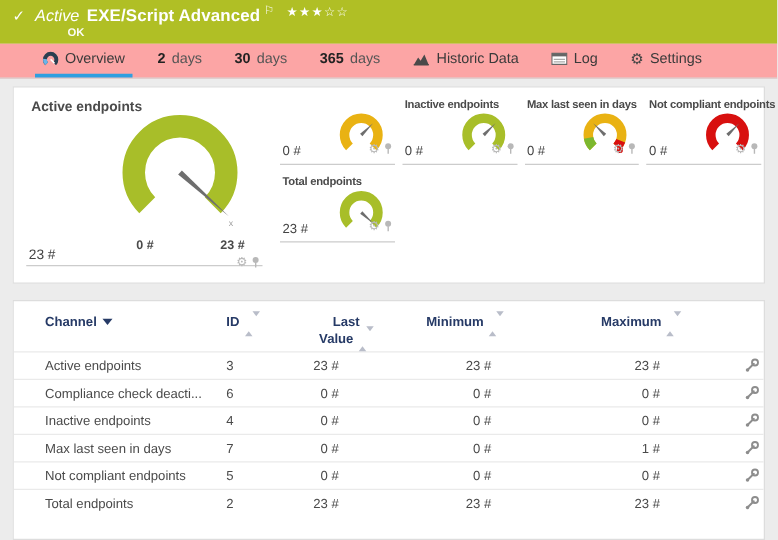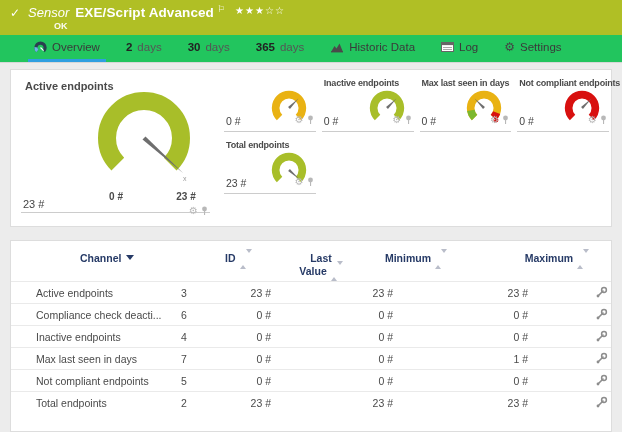--- a/index.html
+++ b/index.html
@@ -82,7 +82,7 @@
   <div id="sensor-header" style="background: rgb(176, 191, 37);">
     <div class="hdr-row">
       <span class="hdr-check">✓</span>
-      <span class="hdr-kind">Sensor</span>
+      <span class="hdr-kind">Active</span>
       <span class="hdr-title">EXE/Script Advanced</span>
       <span class="hdr-flag">⚐</span>
       <span class="hdr-stars">★★★☆☆</span>

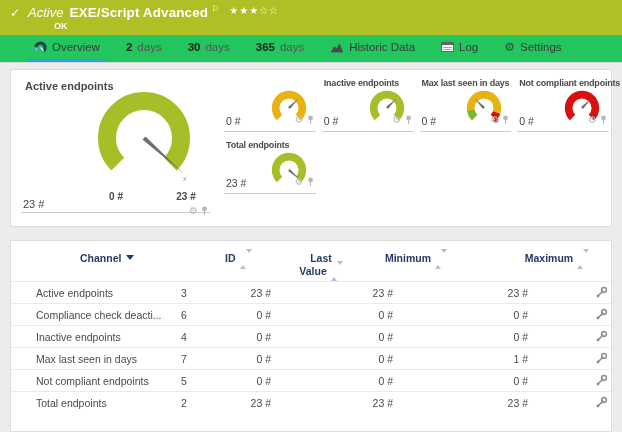--- a/index.html
+++ b/index.html
@@ -18,7 +18,7 @@
   .hdr-status{position:absolute;left:30px;top:21px;font-size:9px;font-weight:bold;color:rgba(255,255,255,.95);margin-left:24px;}
 
   
-  #tabbar{position:absolute;left:0;top:35px;width:622px;height:28px;background:#22c55e;border-bottom:1px solid #d7d7d7;display:flex;align-items:stretch;padding-left:28px;column-gap:14px;}
+  #tabbar{position:absolute;left:0;top:35px;width:622px;height:28px;background:#fca5a5;border-bottom:1px solid #d7d7d7;display:flex;align-items:stretch;padding-left:28px;column-gap:14px;}
   .tab{display:flex;align-items:center;gap:5px;font-size:11.5px;color:#3a3a3a;padding:0 6px;cursor:pointer;border-bottom:3px solid transparent;}
   .tab.active{border-bottom-color:#2f9fe0;}
   .tab .num{font-weight:bold;color:#222;}

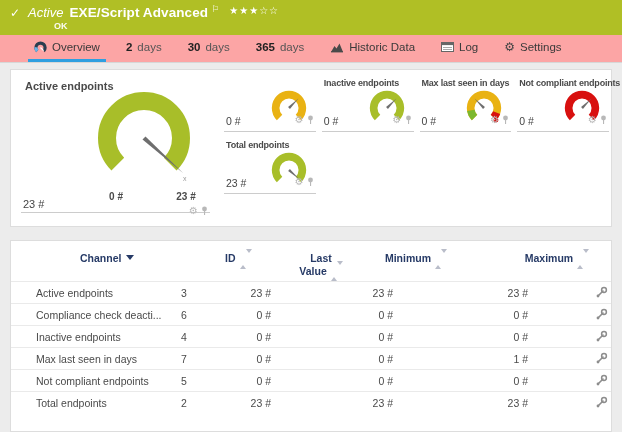--- a/index.html
+++ b/index.html
@@ -55,7 +55,7 @@
 
   
   .thead-row,.tr{display:grid;grid-template-columns:145px 48px 72px 142px 140px 1fr;align-items:center;padding-left:25px;}
-  .thead-row{height:40px;align-items:start;padding-top:11px;color:#263a66;margin-left:44px;}
+  .thead-row{height:40px;align-items:start;padding-top:11px;color:#263a66;}
   .th{font-size:10.5px;font-weight:bold;display:flex;align-items:flex-start;}
   .th-last{justify-content:flex-end;}
   .th-last .th-wrap{display:inline-block;width:48px;text-align:center;}

